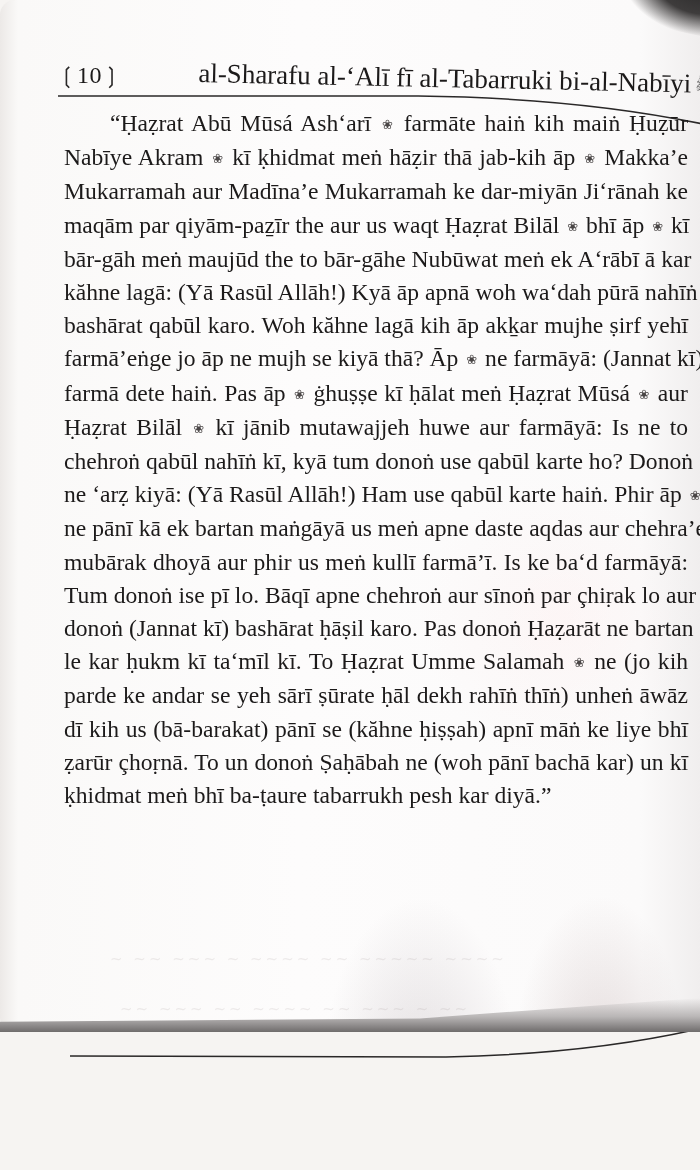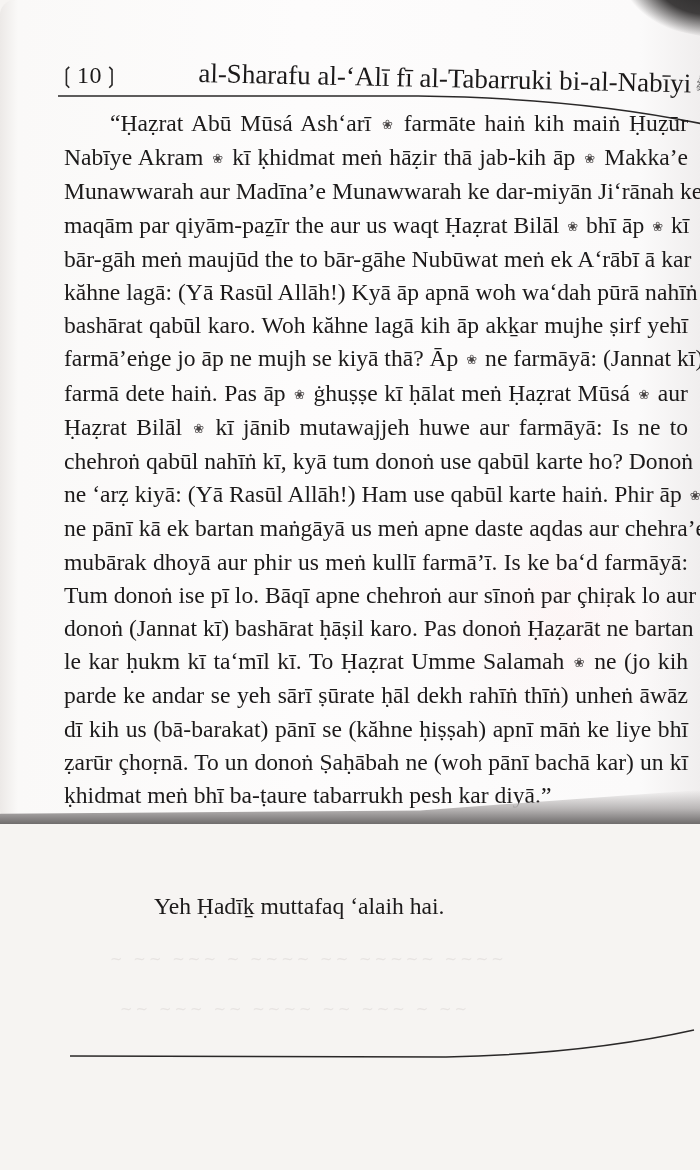--- a/index.html
+++ b/index.html
@@ -18,7 +18,7 @@
     .page {
       position: absolute;
       left: 0; top: 0;
-      width: 700px; height: 824px;
+      width: 700px; height: 1032px;
       background:
         radial-gradient(ellipse 140px 260px at 420px 1080px, rgba(180,170,175,0.35), rgba(255,255,255,0) 70%),
         radial-gradient(ellipse 120px 220px at 600px 1050px, rgba(190,170,170,0.35), rgba(255,255,255,0) 70%),

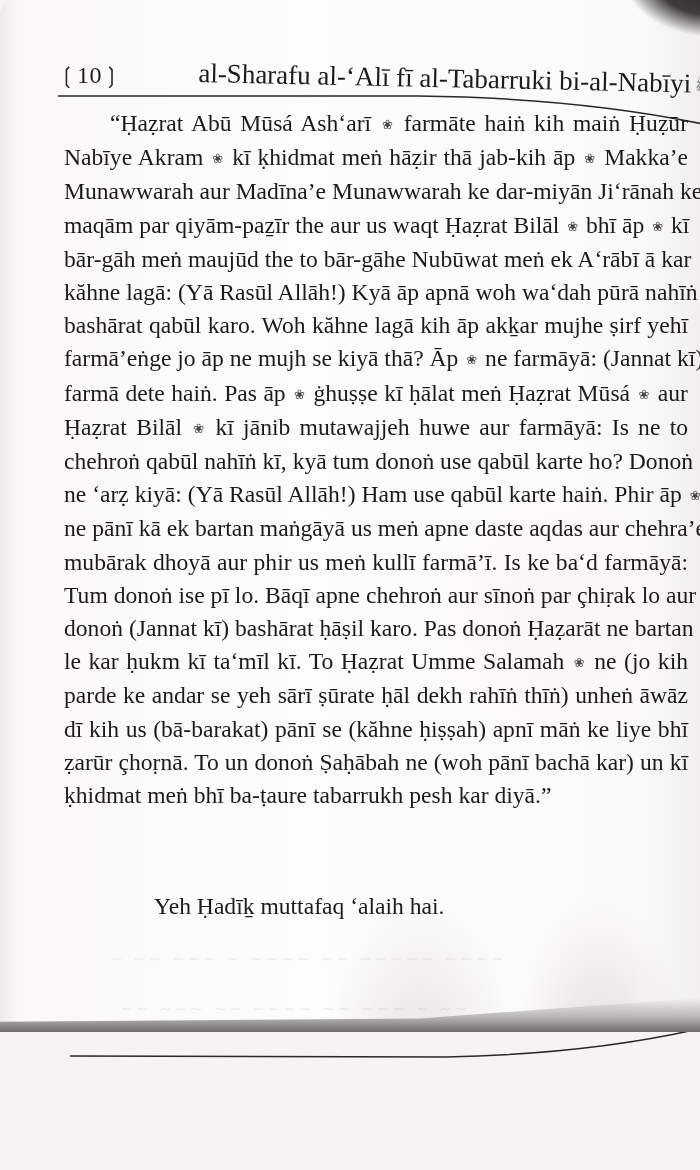--- a/index.html
+++ b/index.html
@@ -144,7 +144,7 @@
   <div class="body-text">
     <span class="line first">“Ḥaẓrat Abū Mūsá Ash‘arī <span class="honor-glyph">❀</span> farmāte haiṅ kih maiṅ Ḥuẓūr</span>
     <span class="line">Nabīye Akram <span class="honor-glyph">❀</span> kī ḳhidmat meṅ hāẓir thā jab-kih āp <span class="honor-glyph">❀</span> Makka’e</span>
-    <span class="line">Munawwarah aur Madīna’e Munawwarah ke dar-miyān Ji‘rānah ke</span>
+    <span class="line">Mukarramah aur Madīna’e Mukarramah ke dar-miyān Ji‘rānah ke</span>
     <span class="line">maqām par qiyām-paẕīr the aur us waqt Ḥaẓrat Bilāl <span class="honor-glyph">❀</span> bhī āp <span class="honor-glyph">❀</span> kī</span>
     <span class="line">bār-gāh meṅ maujūd the to bār-gāhe Nubūwat meṅ ek A‘rābī ā kar</span>
     <span class="line">kăhne lagā: (Yā Rasūl Allāh!) Kyā āp apnā woh wa‘dah pūrā nahīṅ</span>

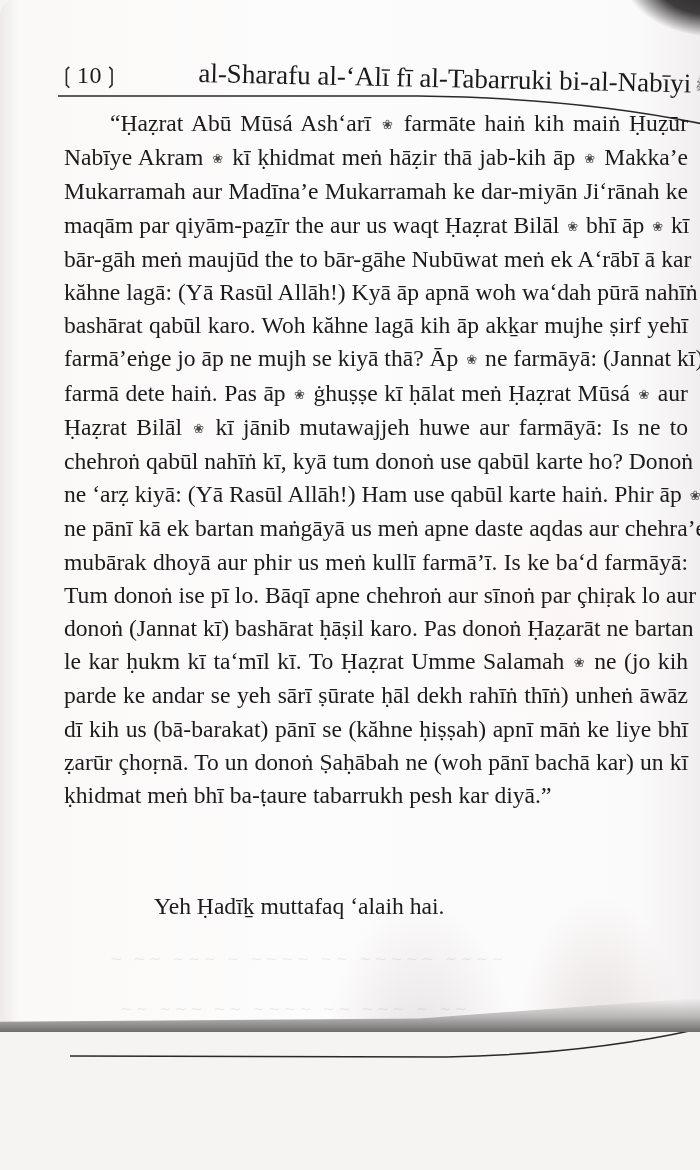--- a/index.html
+++ b/index.html
@@ -165,7 +165,6 @@
     <span class="line last">ḳhidmat meṅ bhī ba-ṭaure tabarrukh pesh kar diyā.”</span>
   </div>
 
-  <div class="closing">Yeh Ḥadīḵ muttafaq ‘alaih hai.</div>
 
   <div class="bleed" style="left:110px; top:950px;">~ ~~ ~~~ ~ ~~~~ ~~ ~~~~~ ~~~~</div>
   <div class="bleed" style="left:120px; top:1000px;">~~ ~~~ ~~ ~~~~ ~~ ~~~ ~ ~~</div>

